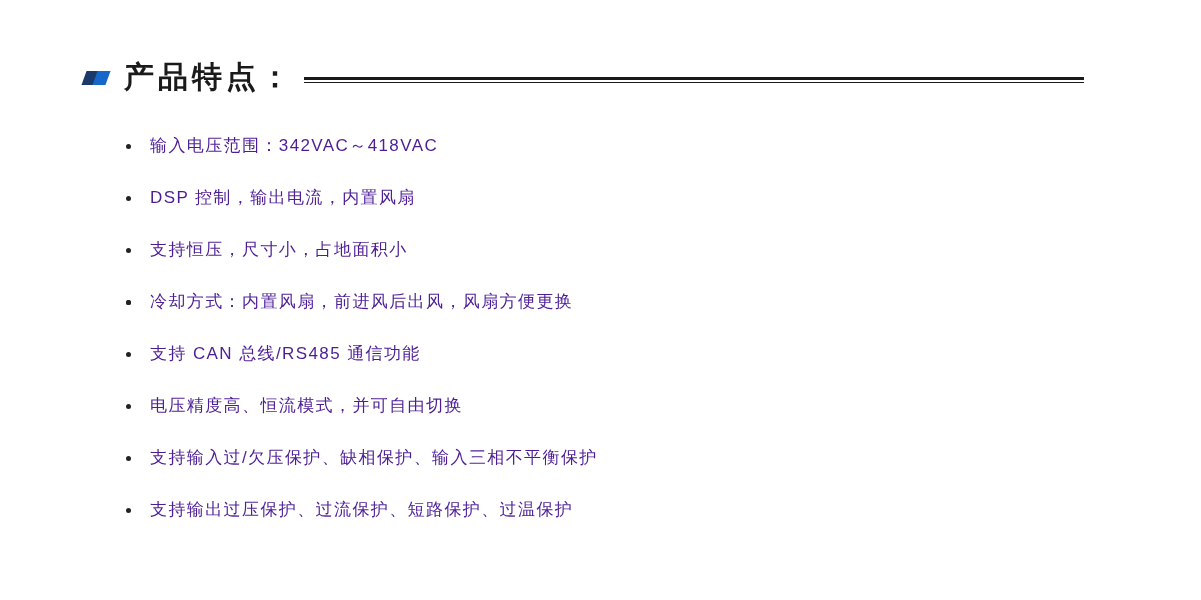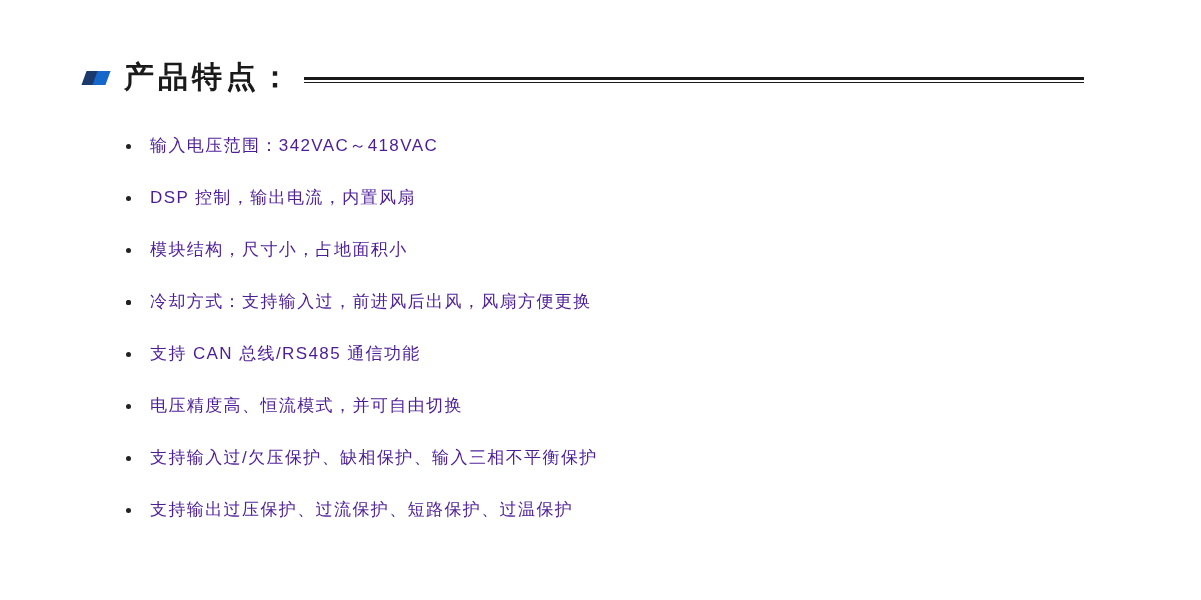--- a/index.html
+++ b/index.html
@@ -129,7 +129,7 @@
     </li>
     <li class="feature-item">
       <span class="dot"></span>
-      <span>模块结构，尺寸小，占地面积小</span>
+      <span>支持恒压，尺寸小，占地面积小</span>
     </li>
     <li class="feature-item">
       <span class="dot"></span>

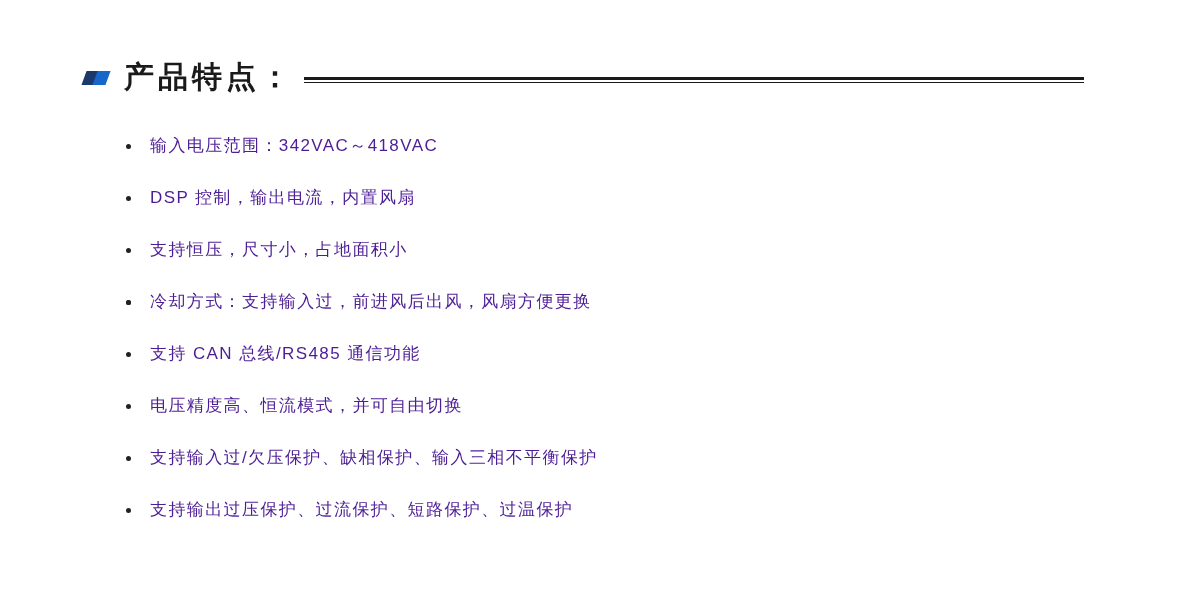--- a/index.html
+++ b/index.html
@@ -136,7 +136,7 @@
     </li>
     <li class="feature-item">
       <span class="dot"></span>
-      <span>冷却方式：支持输入过，前进风后出风，风扇方便更换</span>
+      <span>冷却方式：内置风扇，前进风后出风，风扇方便更换</span>
     </li>
     <li class="feature-item">
       <span class="dot"></span>

